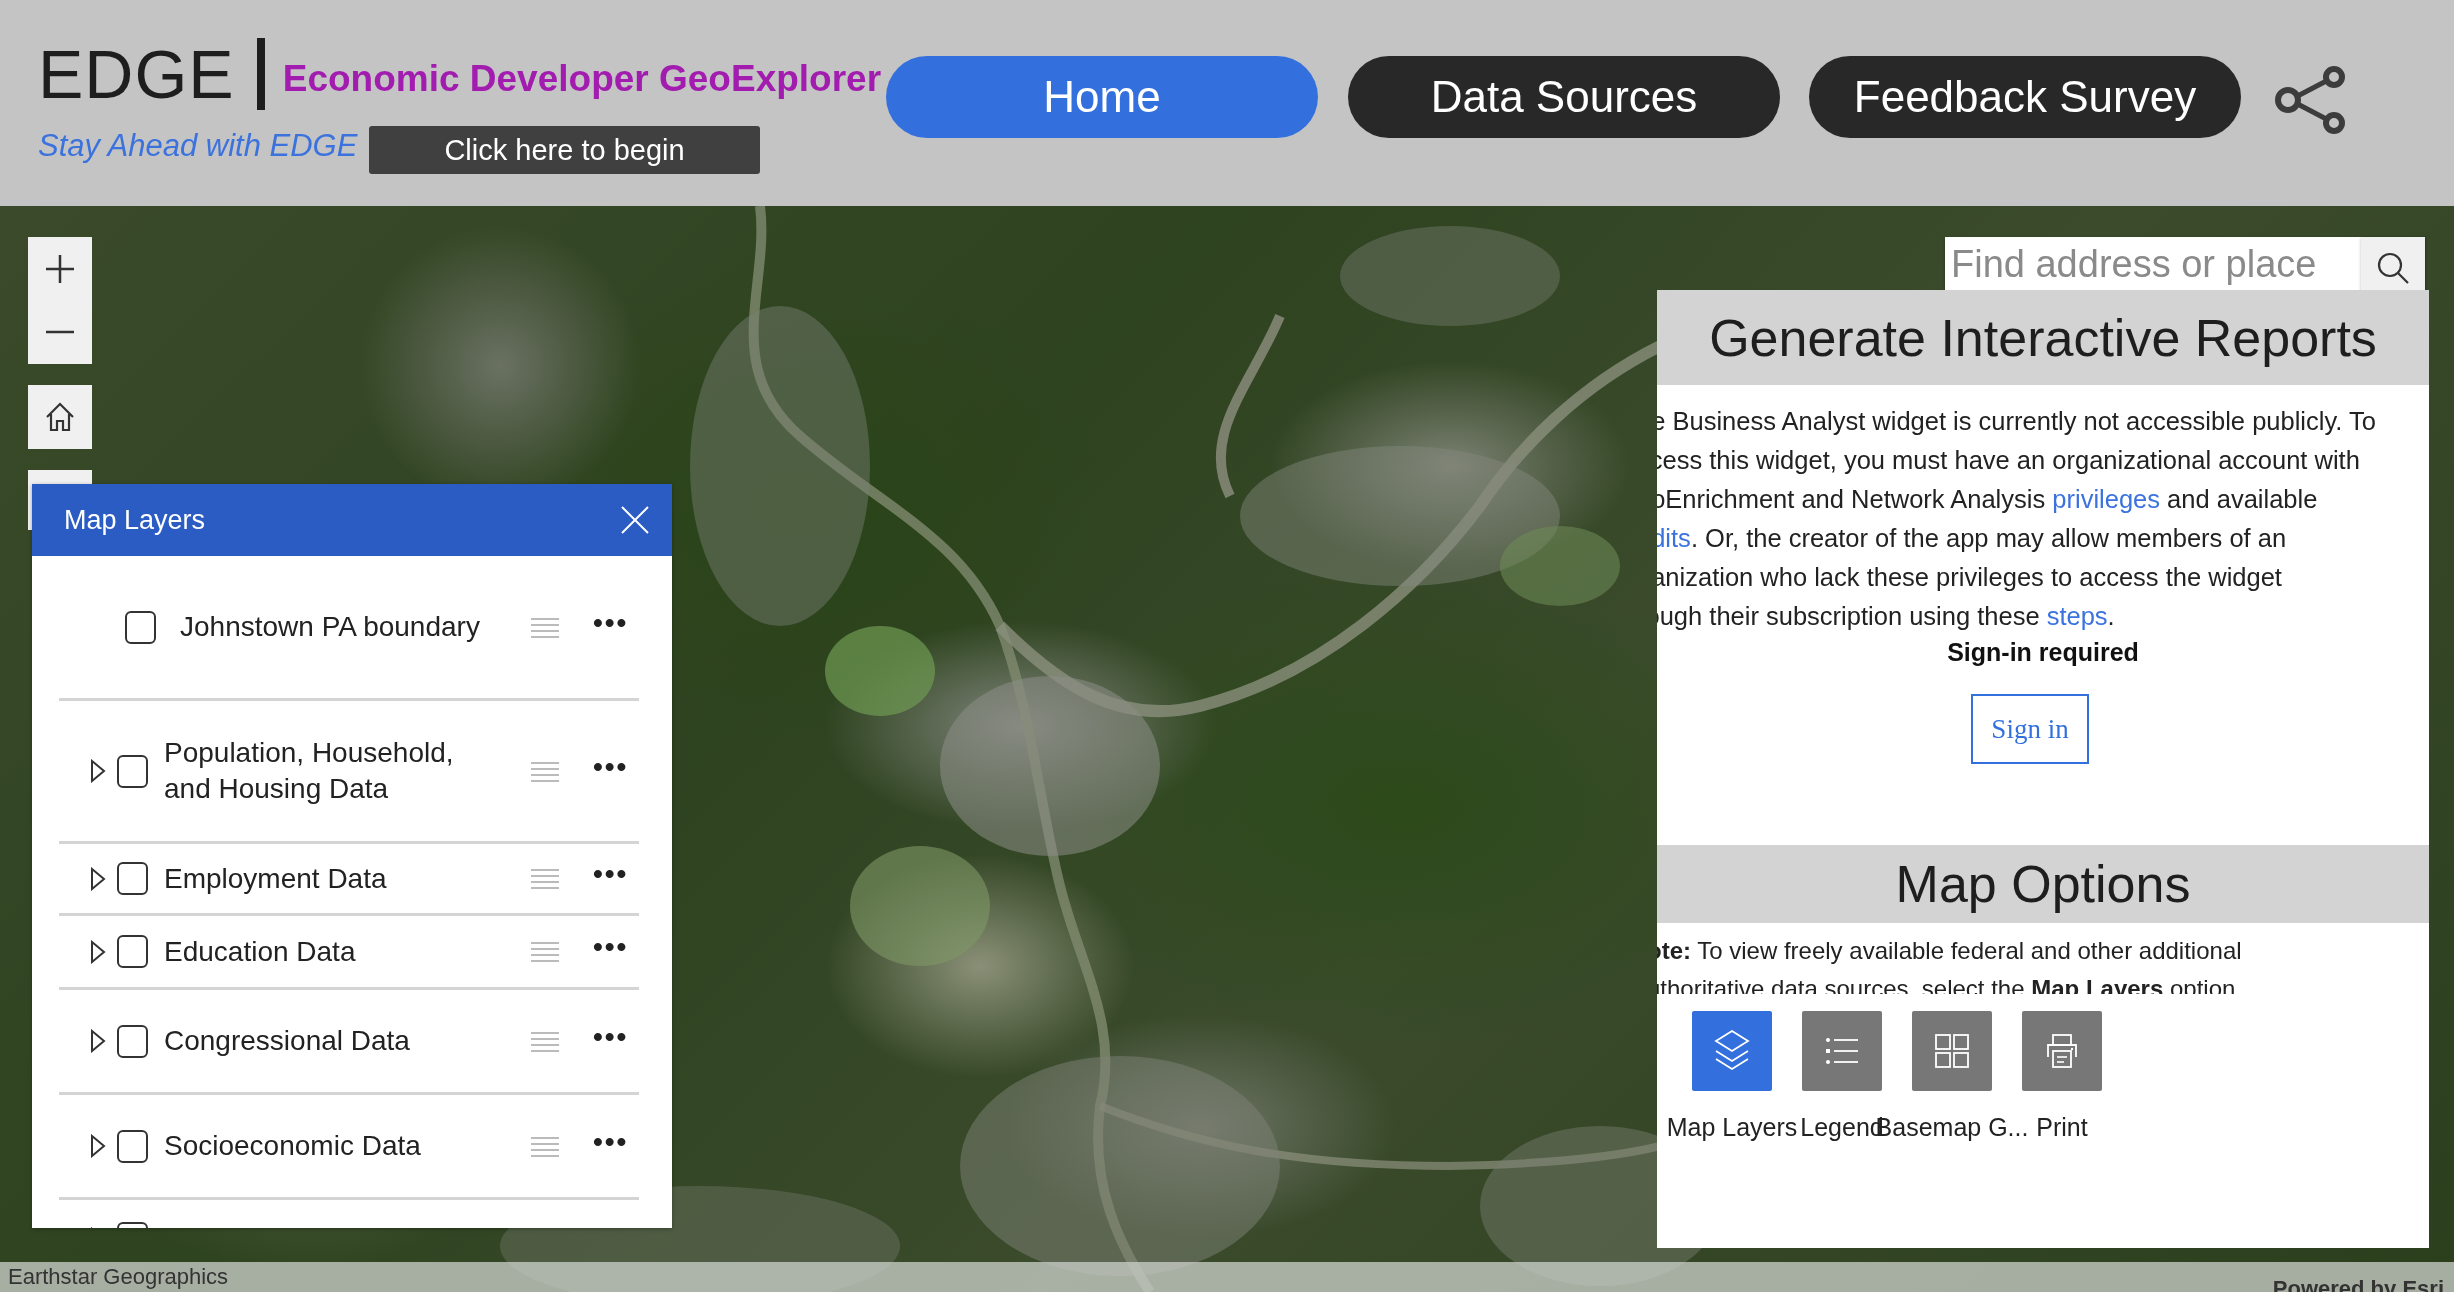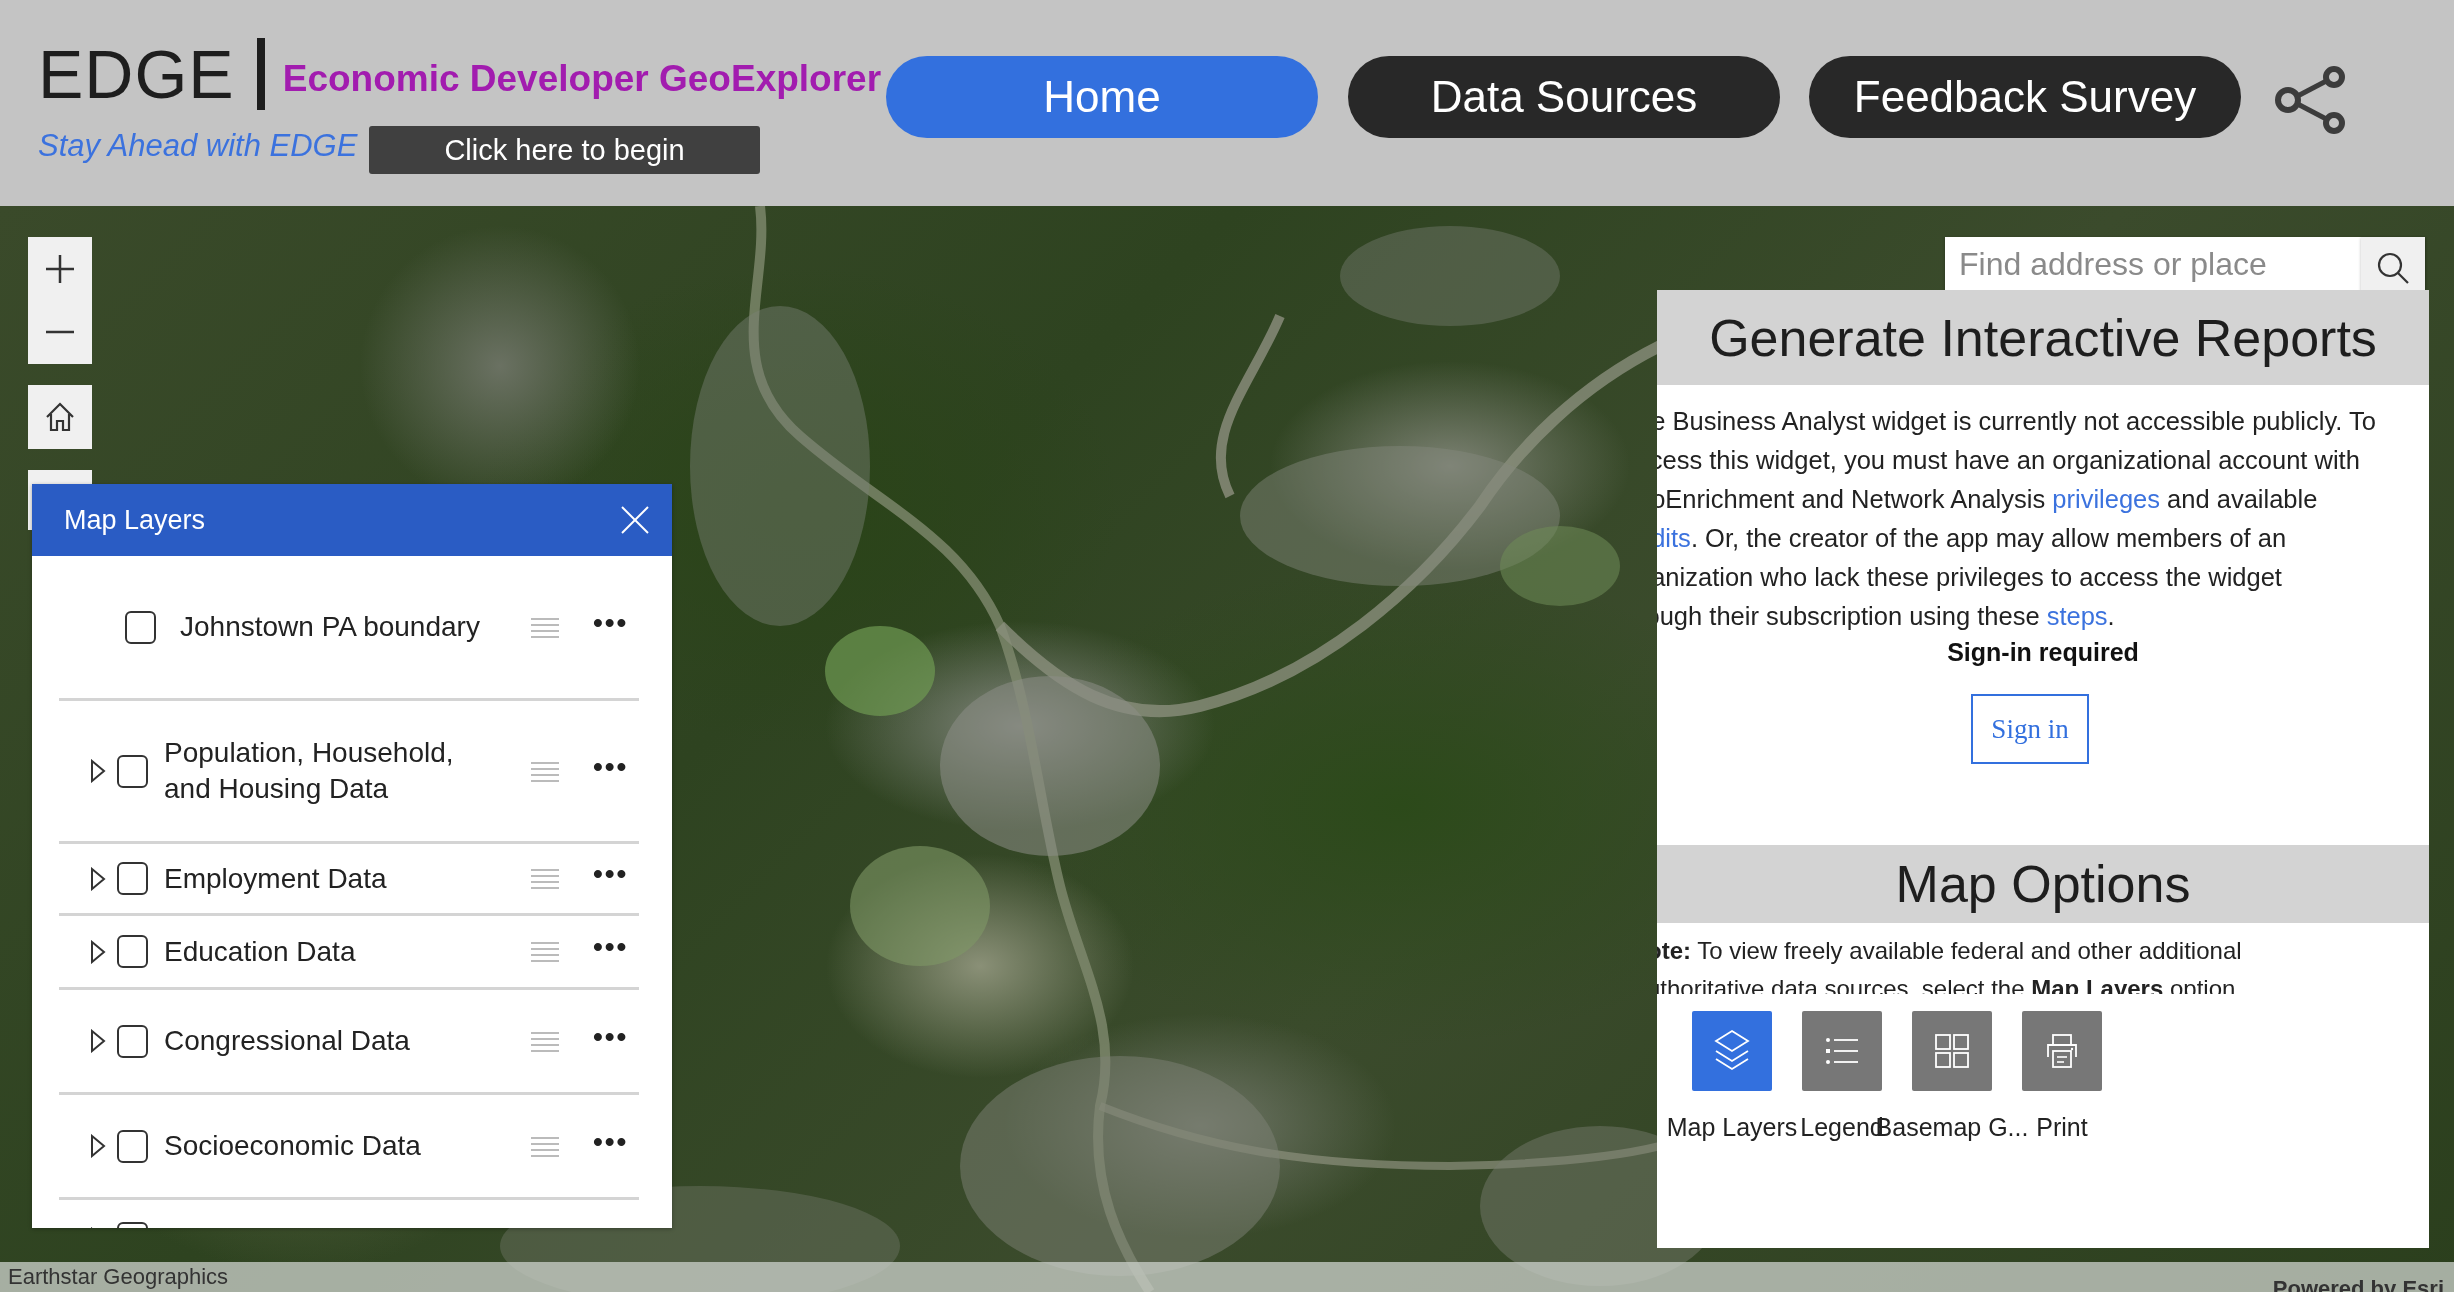--- a/index.html
+++ b/index.html
@@ -60,7 +60,7 @@
 
   
   .search-box { position: absolute; left: 1945px; top: 237px; width: 480px; height: 54px; background: #fff; box-shadow: 0 1px 3px rgba(0,0,0,0.3); }
-  .search-input { position: absolute; left: 0; top: 0; width: 416px; height: 54px; border: none; outline: none; padding-left: 14px; font-size: 32px; color: #333; font-family: "Liberation Sans", sans-serif; background: #fff; }
+  .search-input { position: absolute; left: 0; top: 0; width: 416px; height: 54px; border: none; outline: none; padding-left: 6px; font-size: 38px; color: #333; font-family: "Liberation Sans", sans-serif; background: #fff; }
   .search-input::placeholder { color: #8a8a8a; }
   .search-btn { position: absolute; left: 416px; top: 0; width: 64px; height: 62px; background: #f0f0f0; display: flex; align-items: center; justify-content: center; cursor: pointer; box-shadow: 0 1px 3px rgba(0,0,0,0.25); }
 

